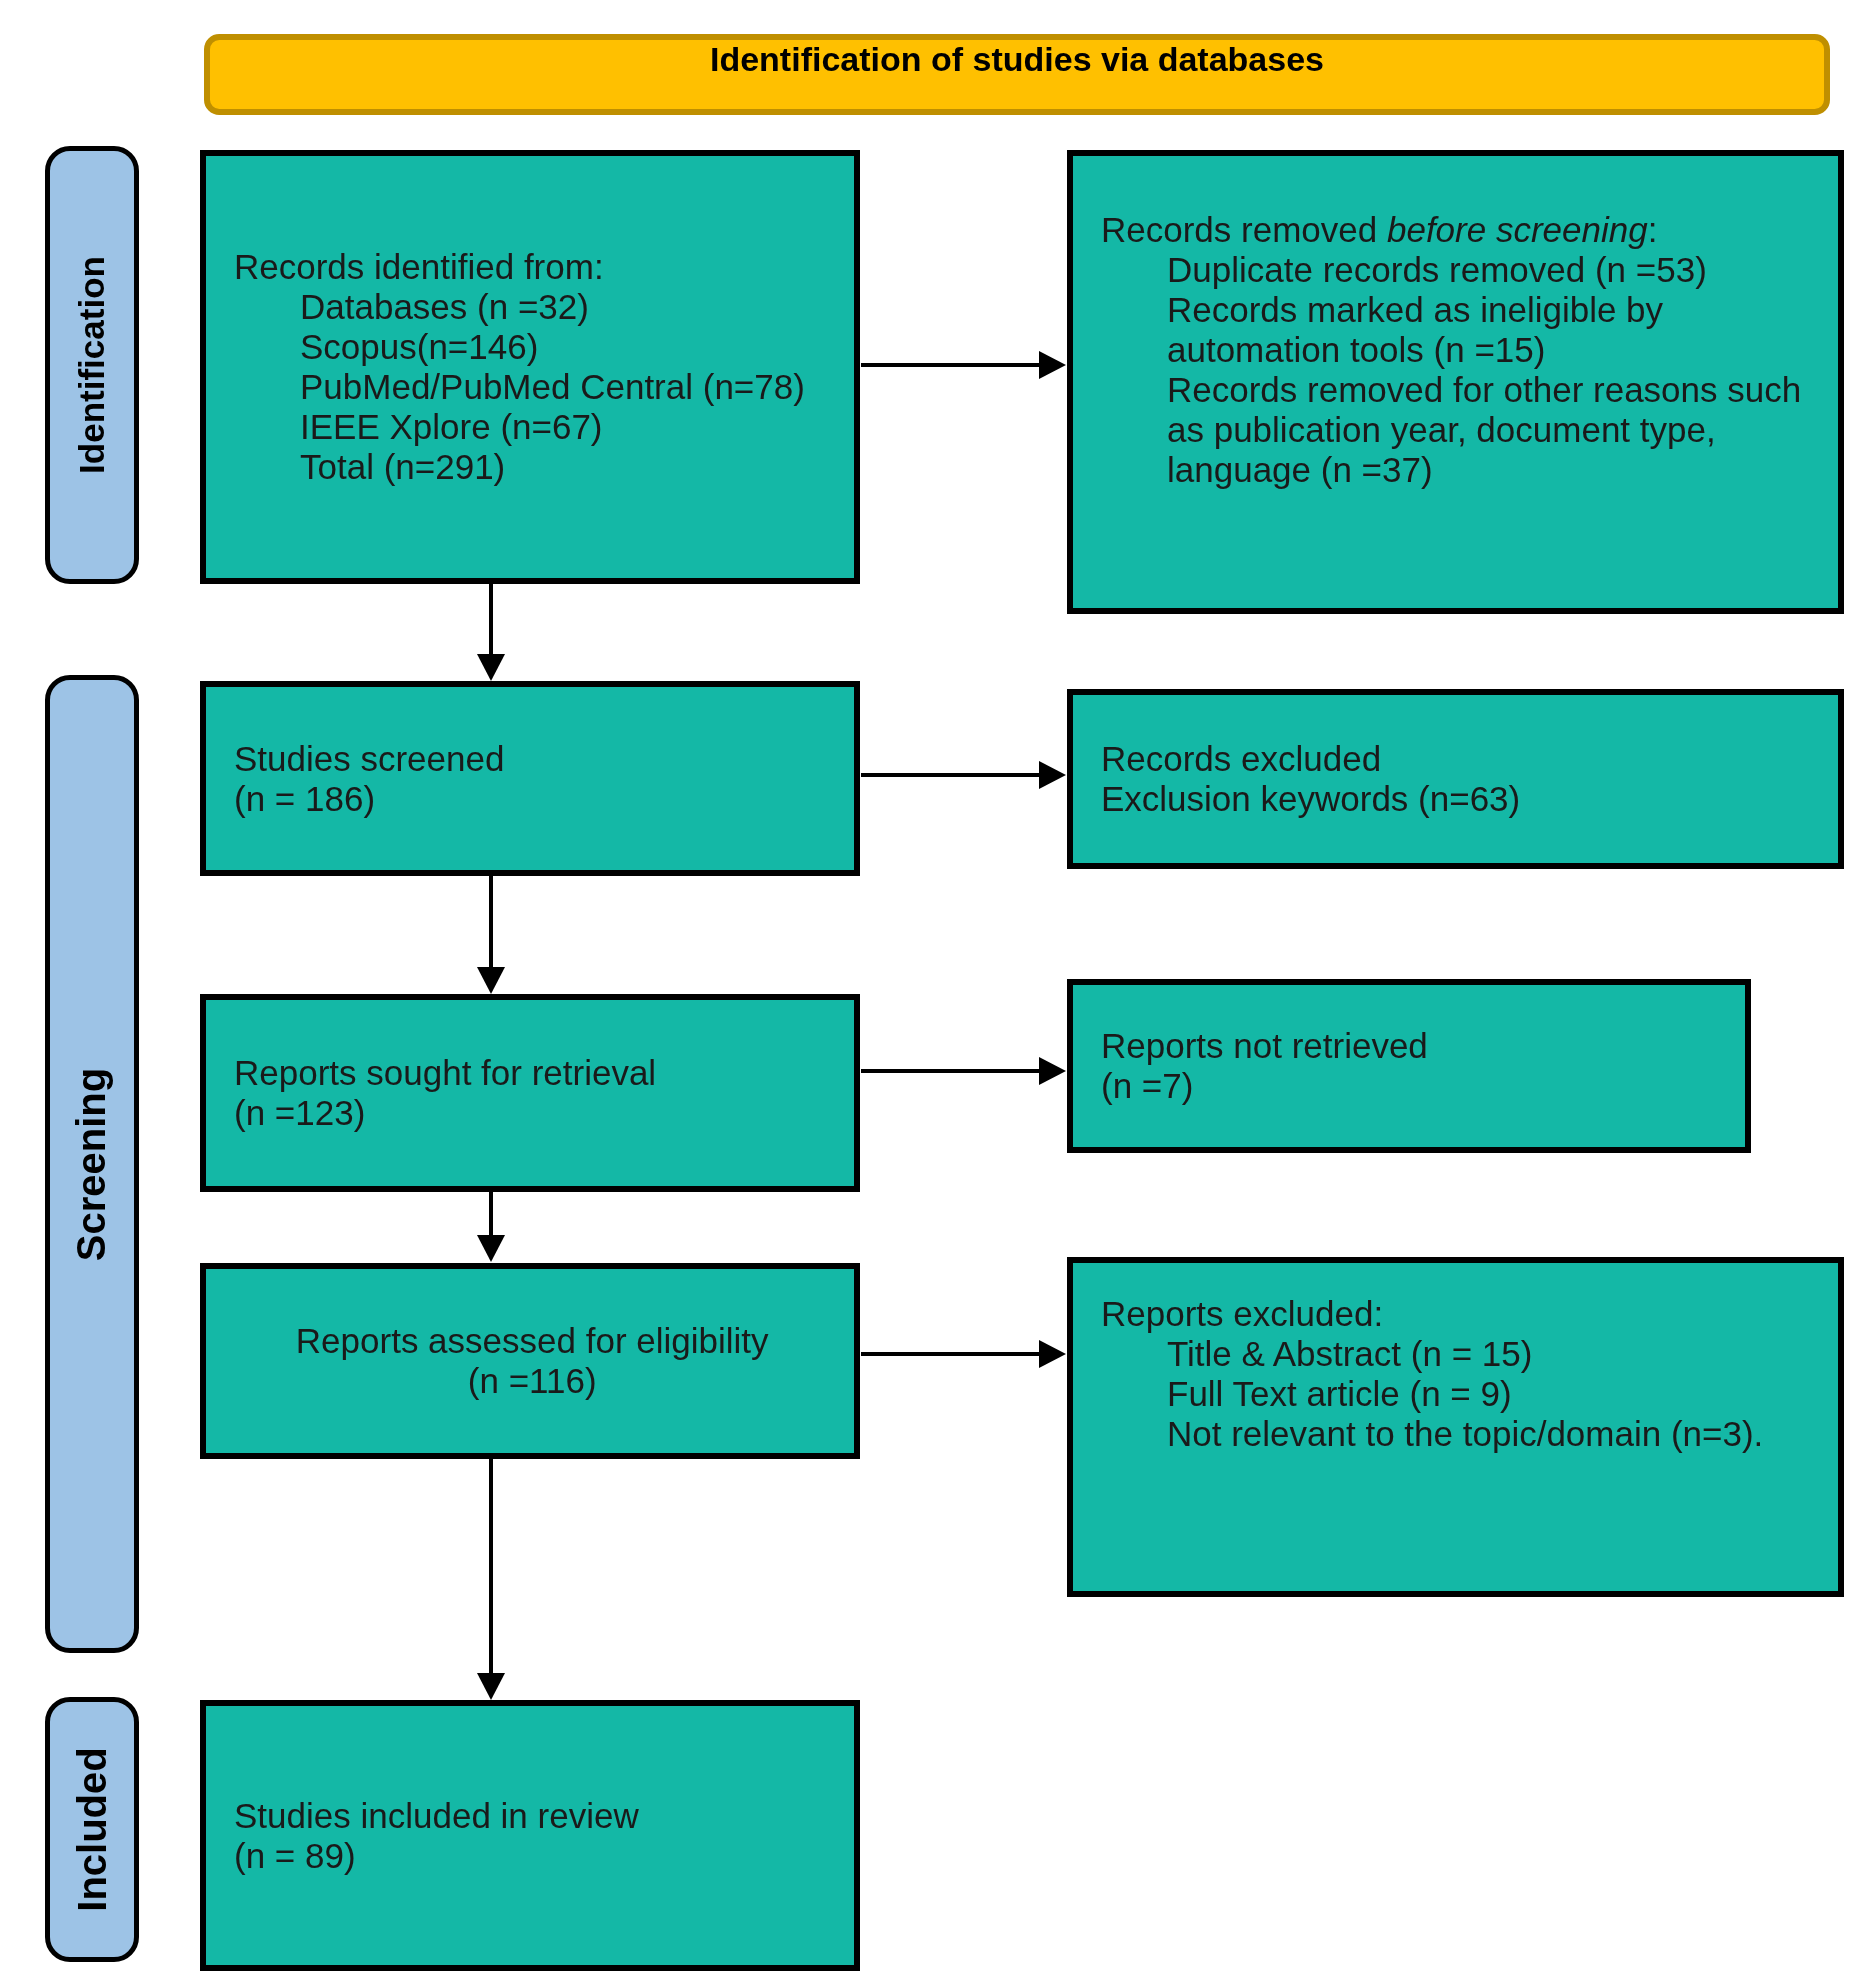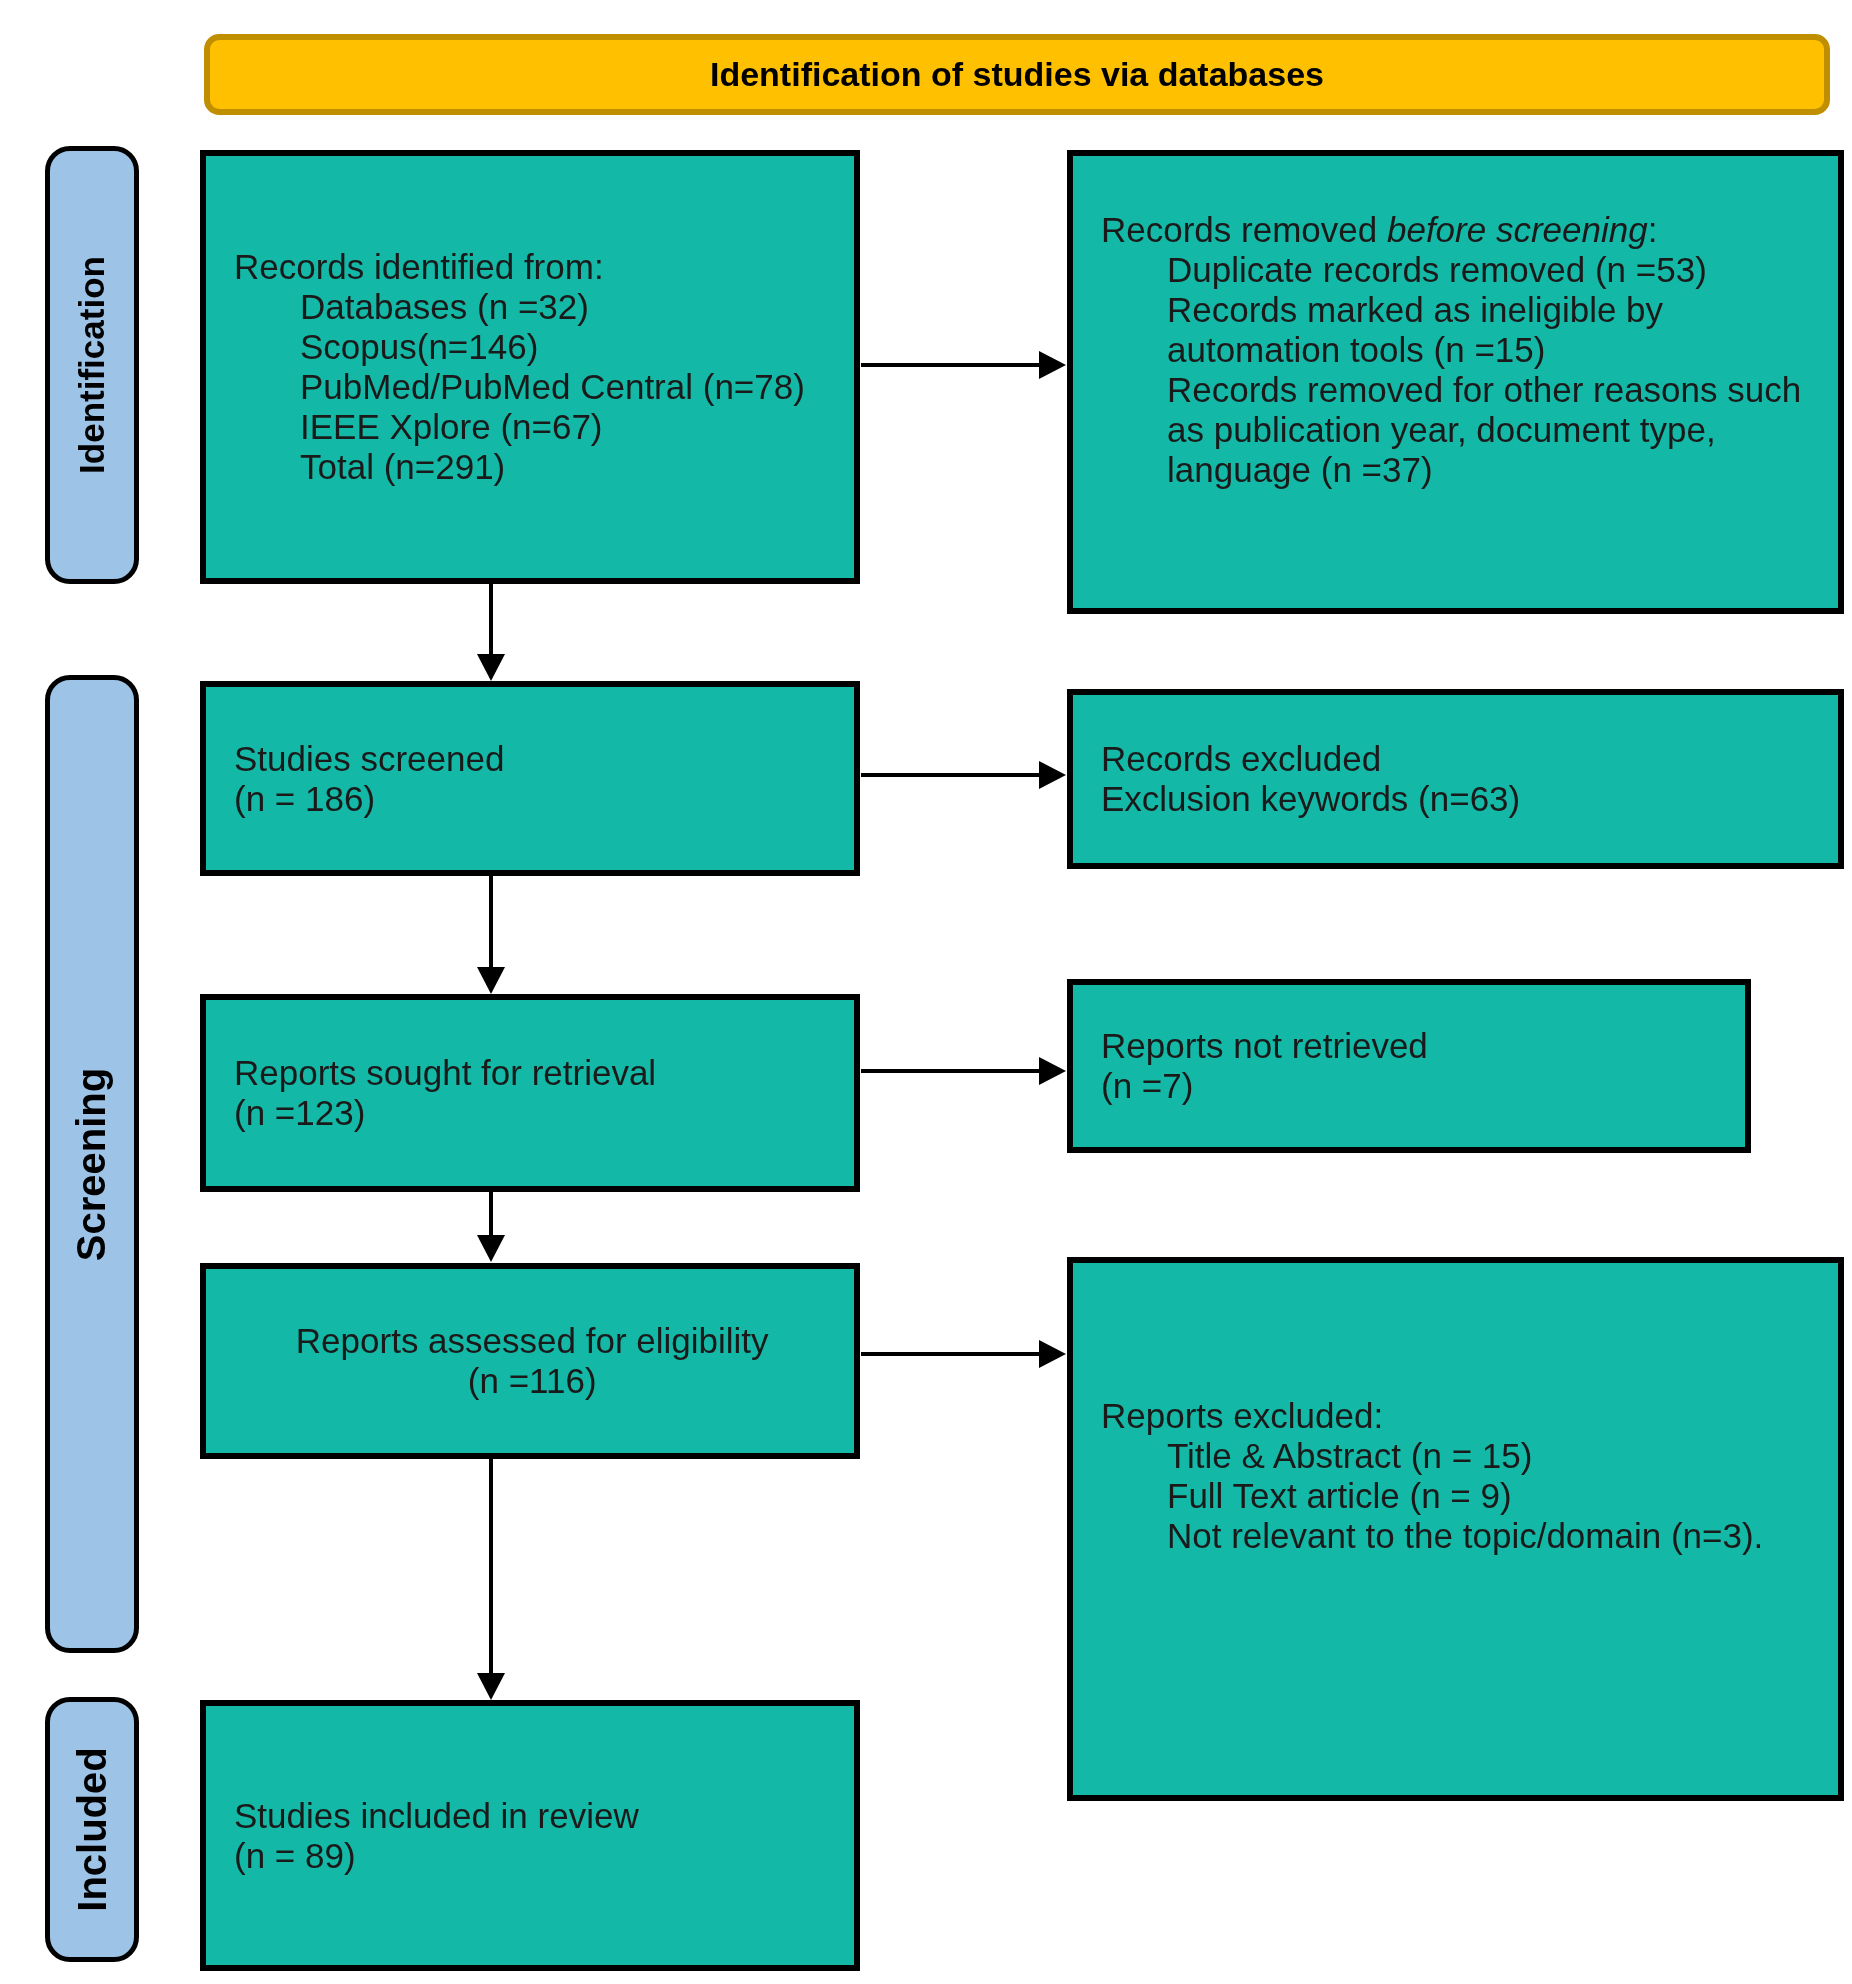--- a/index.html
+++ b/index.html
@@ -16,7 +16,7 @@
   .banner{
     position:absolute;left:204px;top:34px;width:1626px;height:81px;
     background:#FFC000;border:6.5px solid #BF8F00;border-radius:15.3px;
-    display:flex;align-items:center;justify-content:center;
+    display:flex;align-items:flex-start;justify-content:center;
     font-size:34px;font-weight:bold;color:#000;
   }
 

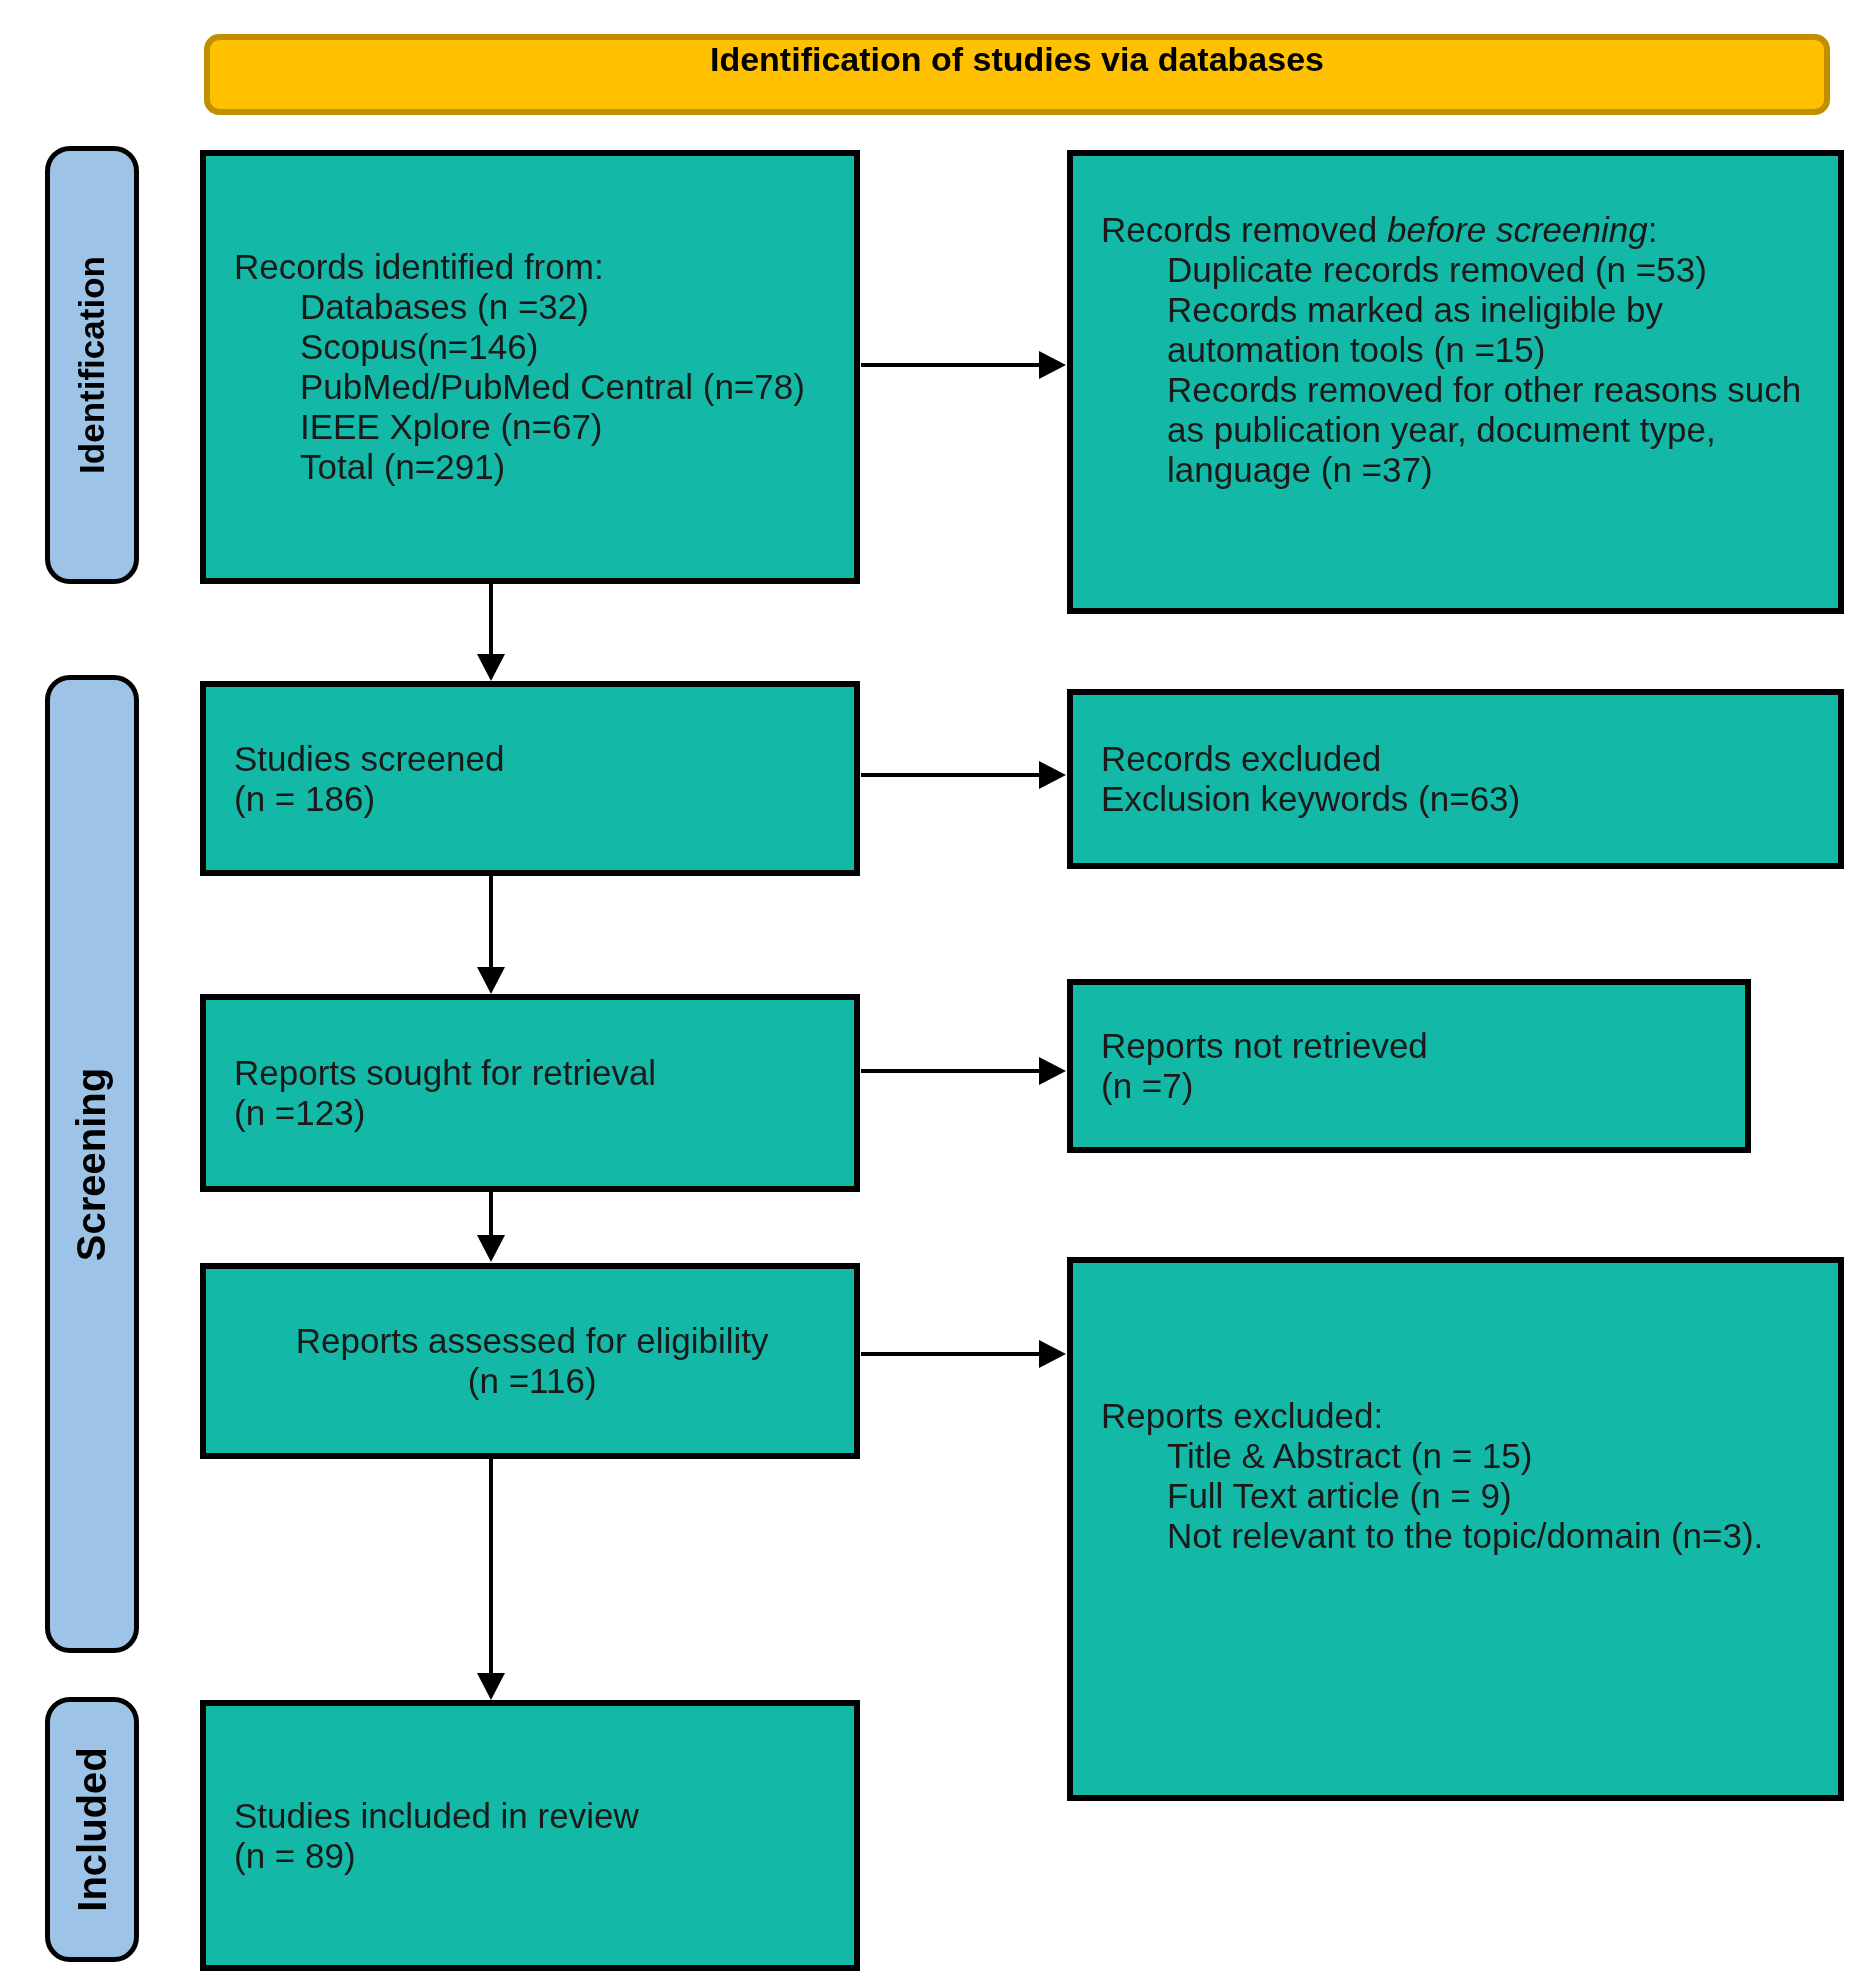--- a/index.html
+++ b/index.html
@@ -54,7 +54,7 @@
   .b-sought{left:200px;top:994px;width:660px;height:198px;}
   .b-notretrieved{left:1067px;top:979px;width:684px;height:174px;}
   .b-assessed{left:200px;top:1263px;width:660px;height:196px;align-items:center;}
-  .b-repexcluded{left:1067px;top:1257px;width:777px;height:544px;padding-bottom:112px;}
+  .b-repexcluded{left:1067px;top:1257px;width:777px;height:340px;padding-bottom:112px;}
   .b-included{left:200px;top:1700px;width:660px;height:271px;}
 
   

